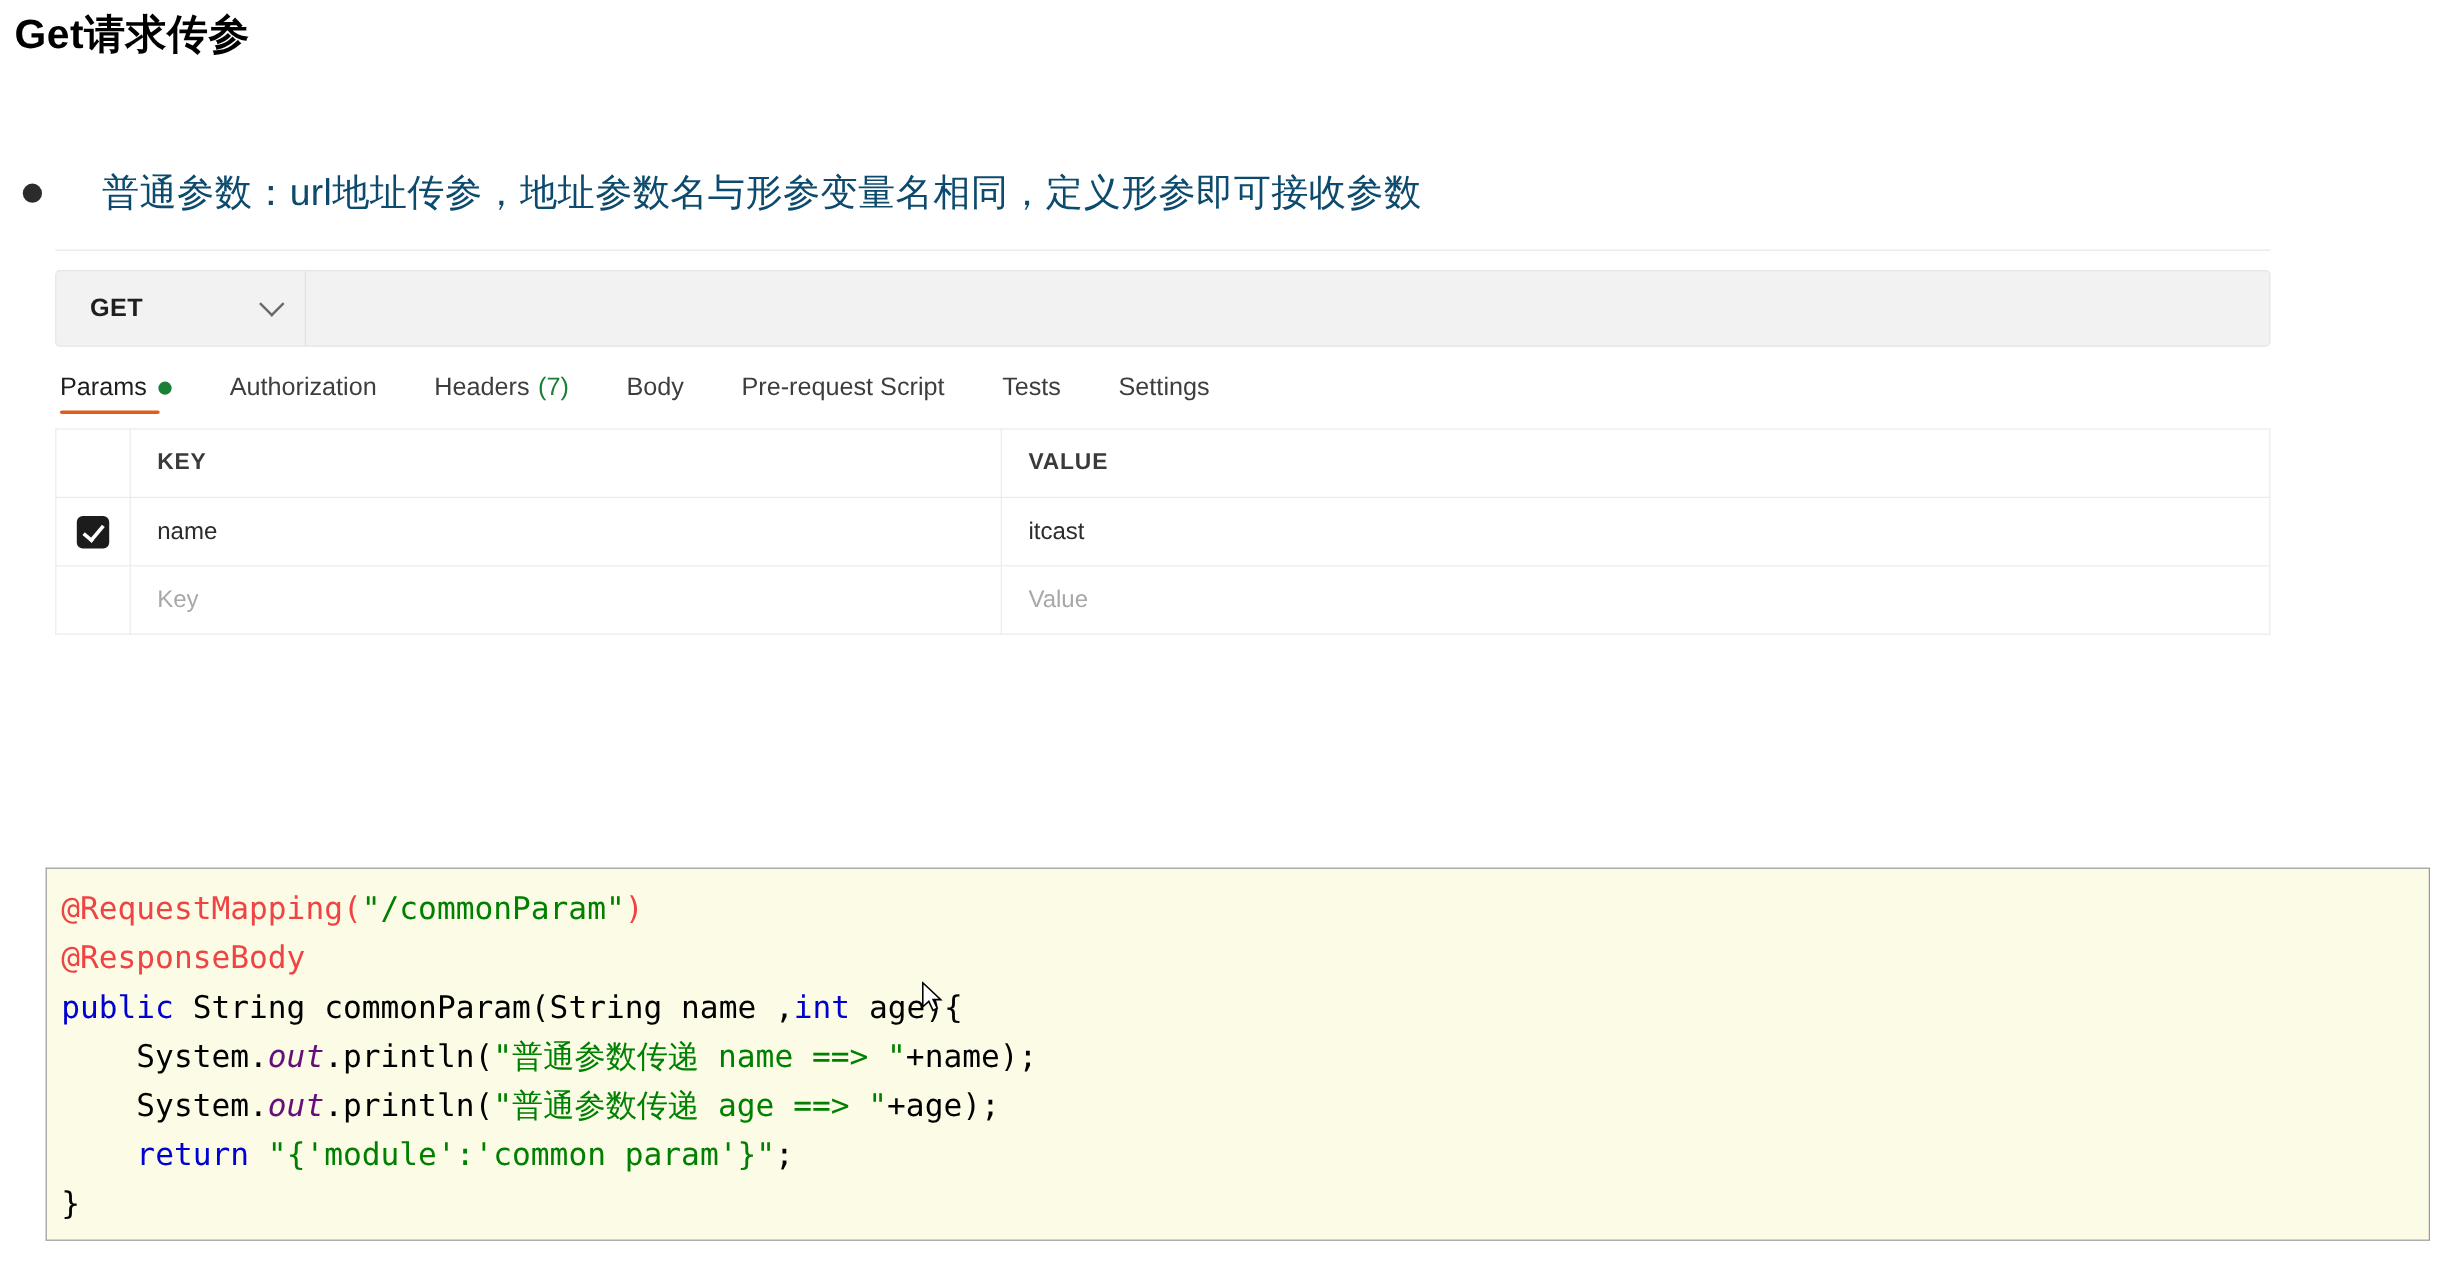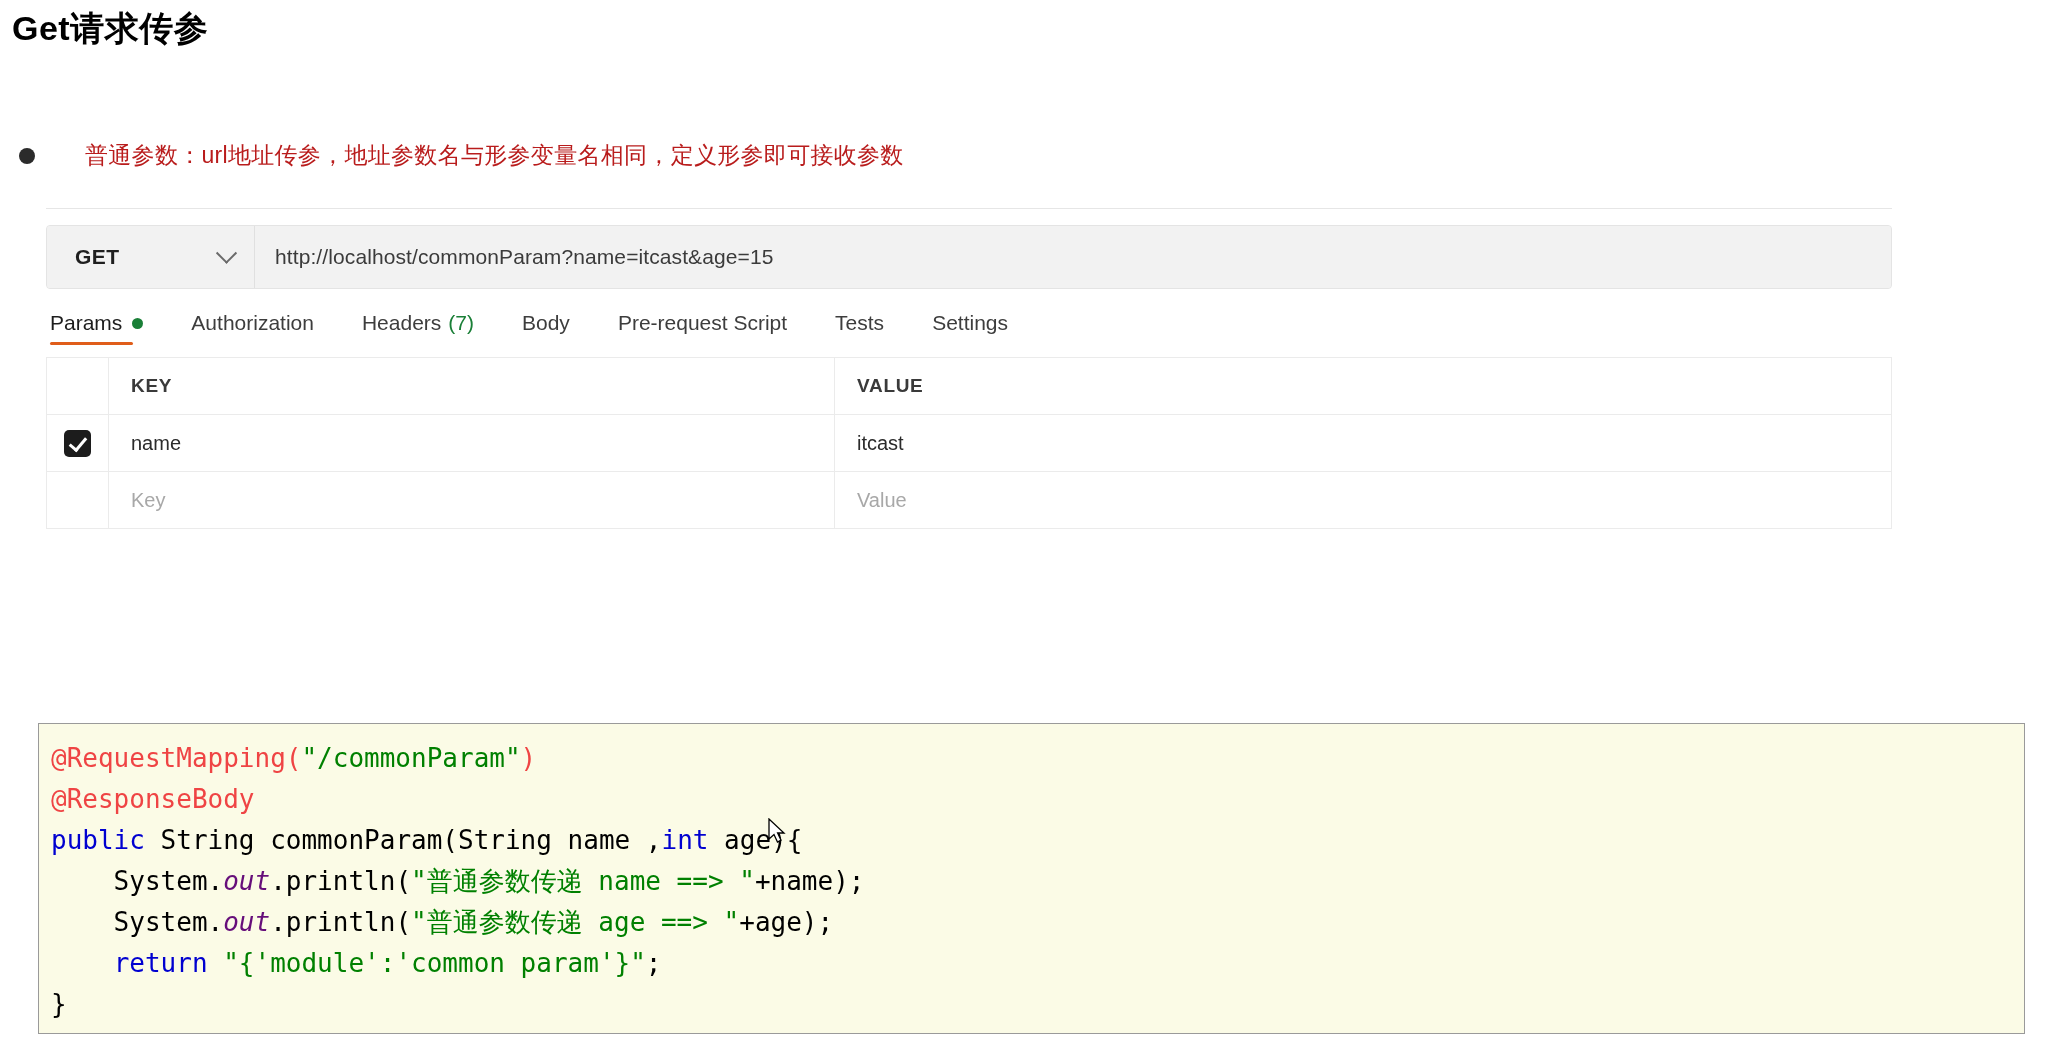--- a/index.html
+++ b/index.html
@@ -46,8 +46,8 @@
     margin-left: 7px;
   }
   .bullet-text {
-    font-size: 23px;
-    color: #b91c1c;
+    font-size: 31px;
+    color: #0c4a6e;
     white-space: nowrap;
     letter-spacing: 0.3px;
   }

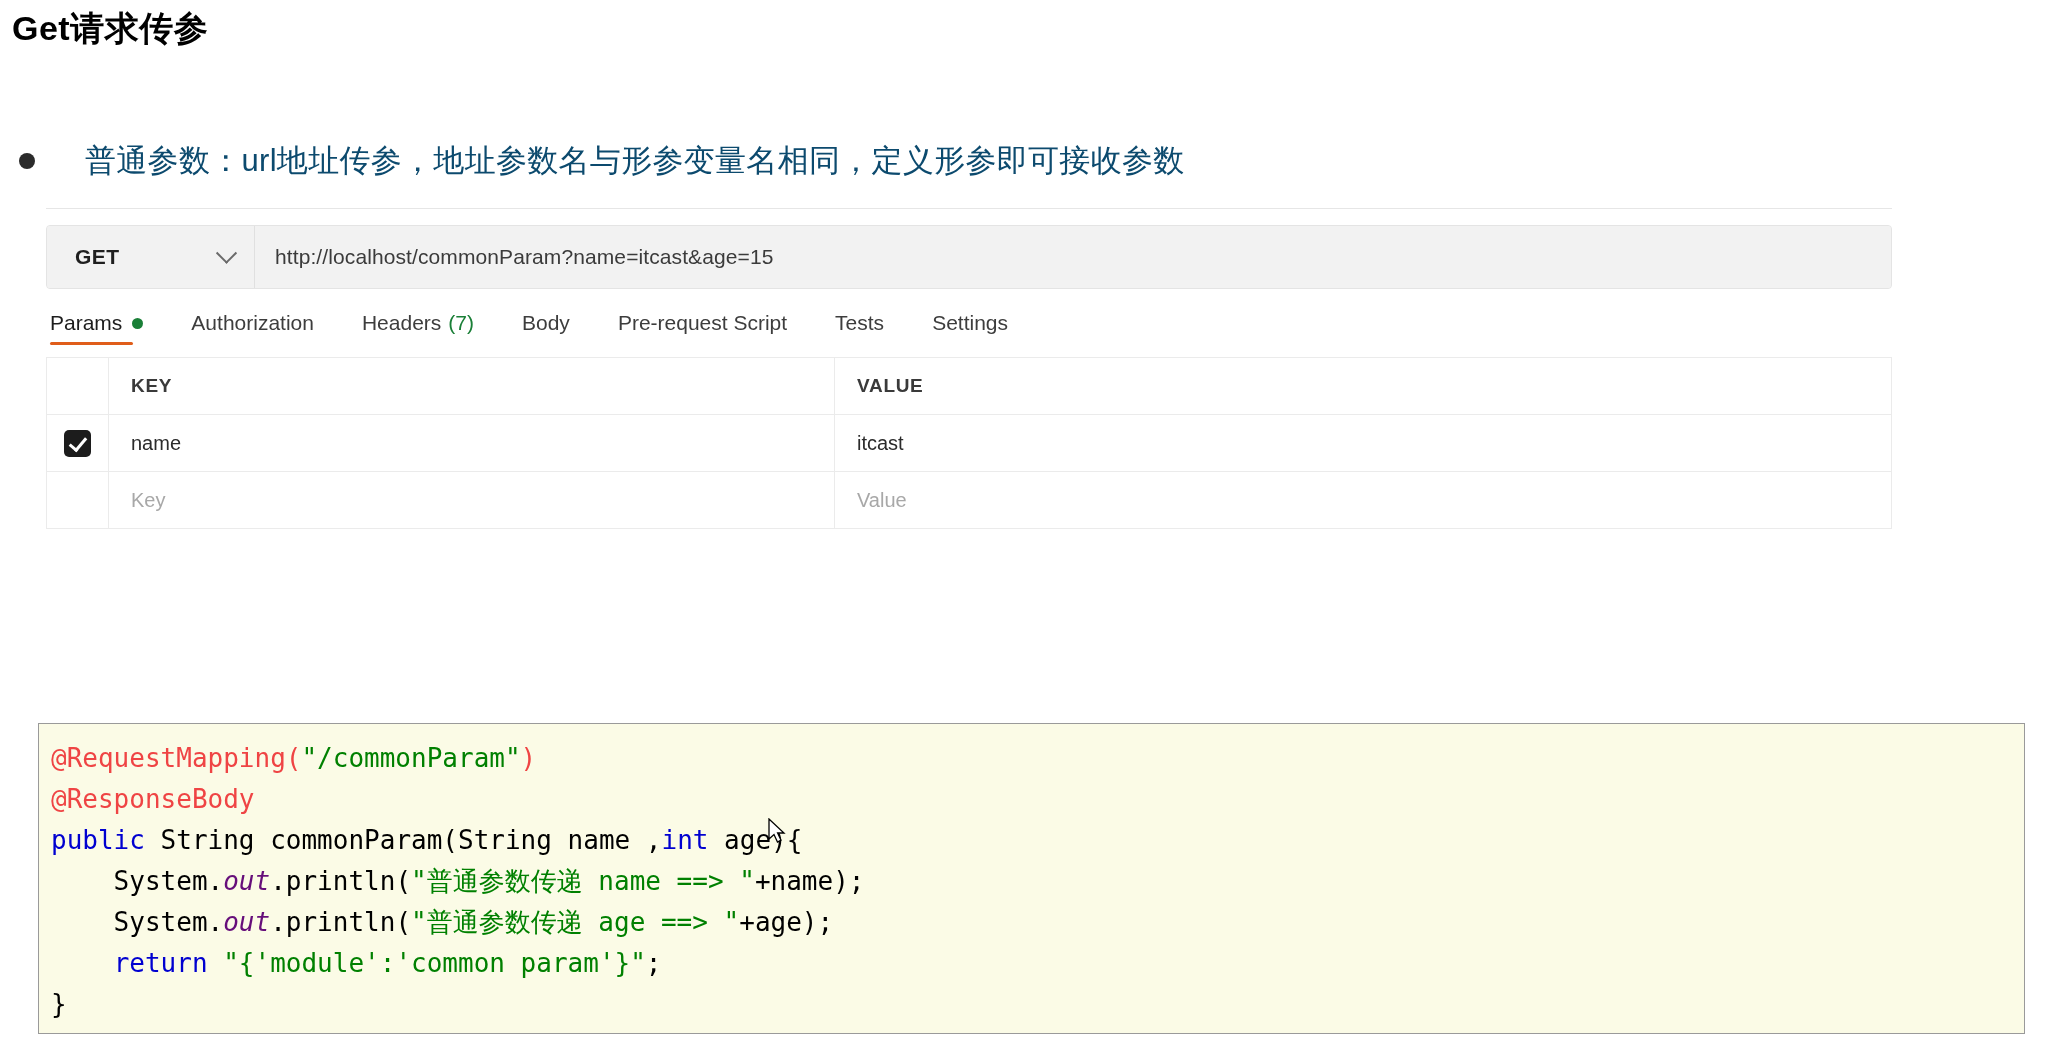--- a/index.html
+++ b/index.html
@@ -260,9 +260,6 @@
     <div class="method-box">
       <span class="method-label">GET</span>
       <span class="chev"></span>
-    </div>
-    <div class="url-box">
-      <span class="url-text">http://localhost/commonParam?name=itcast&amp;age=15</span>
     </div>
   </div>
 

